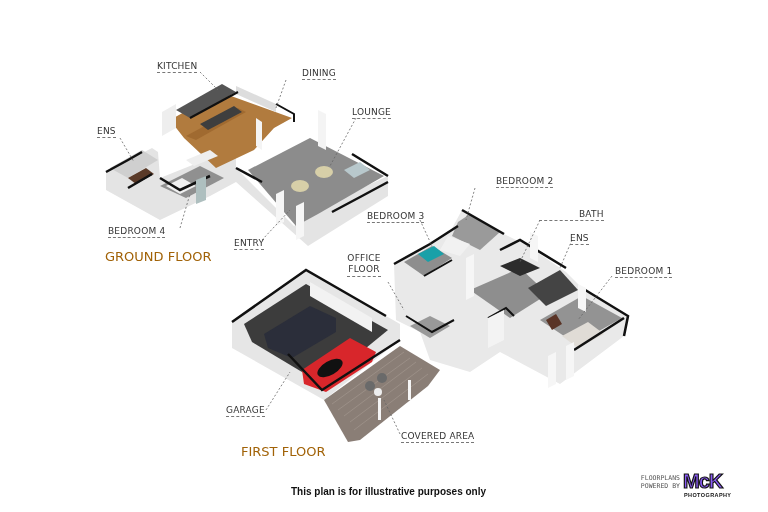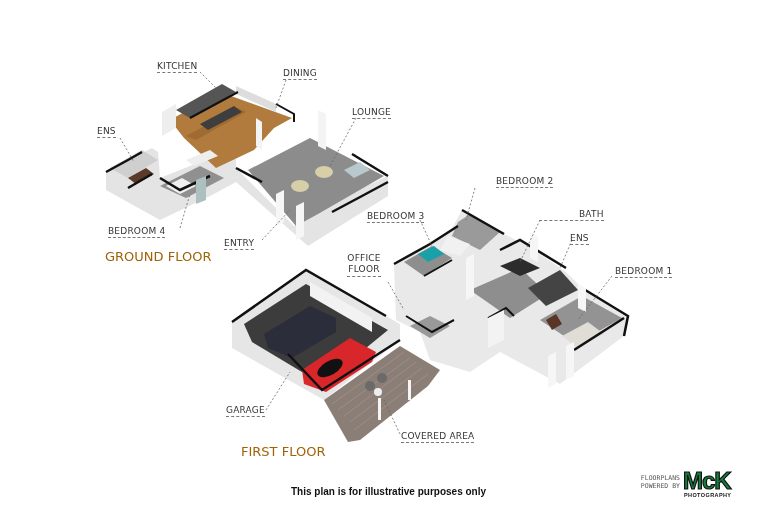--- a/index.html
+++ b/index.html
@@ -137,7 +137,7 @@
 </svg>
 
 <div class="lbl" style="left:157px;top:61px;">KITCHEN</div>
-<div class="lbl" style="left:283px;top:68px;">DINING</div>
+<div class="lbl" style="left:302px;top:68px;">DINING</div>
 <div class="lbl" style="left:352px;top:107px;text-align:center;">LOUNGE</div>
 <div class="lbl" style="left:97px;top:126px;">ENS</div>
 <div class="lbl" style="left:108px;top:226px;">BEDROOM 4</div>

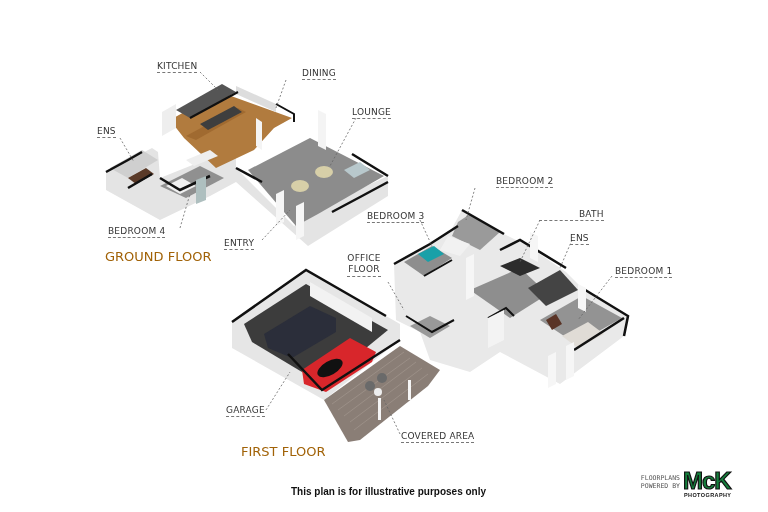--- a/index.html
+++ b/index.html
@@ -141,7 +141,7 @@
 <div class="lbl" style="left:352px;top:107px;text-align:center;">LOUNGE</div>
 <div class="lbl" style="left:97px;top:126px;">ENS</div>
 <div class="lbl" style="left:108px;top:226px;">BEDROOM 4</div>
-<div class="lbl" style="left:224px;top:238px;">ENTRY</div>
+<div class="lbl" style="left:234px;top:238px;">ENTRY</div>
 
 <div class="lbl" style="left:496px;top:176px;">BEDROOM 2</div>
 <div class="lbl" style="left:367px;top:211px;">BEDROOM 3</div>

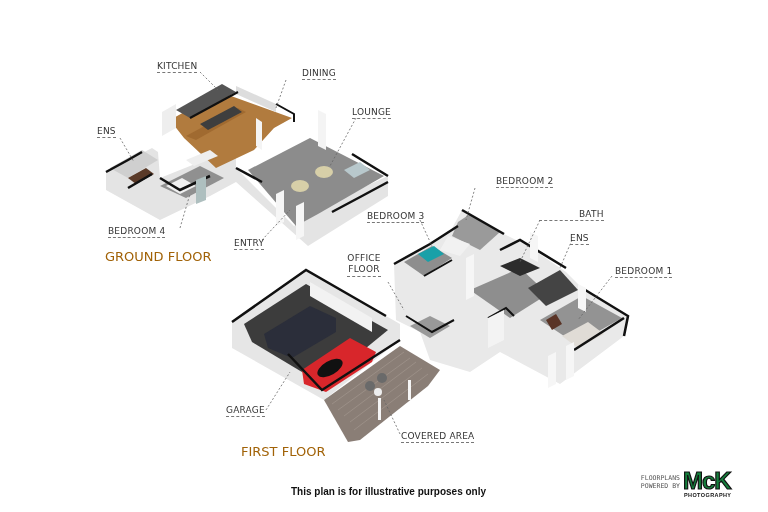--- a/index.html
+++ b/index.html
@@ -10,7 +10,7 @@
   .disclaimer{position:absolute;left:291px;top:486px;font-size:10px;font-weight:bold;color:#111;font-family:"Liberation Sans",sans-serif;white-space:nowrap;text-align:right;}
   .brand{position:absolute;left:628px;top:472px;width:120px;height:30px;}
   .brand .pre{position:absolute;left:0;top:2px;font-size:6.5px;line-height:8px;color:#555;font-family:"DejaVu Sans Mono",monospace;text-align:right;width:52px;}
-  .brand .logo{position:absolute;left:55px;top:-1px;font-size:24px;font-weight:bold;color:#15803d;-webkit-text-stroke:1.2px #111;font-family:"Liberation Sans",sans-serif;letter-spacing:-1px;line-height:20px;}
+  .brand .logo{position:absolute;left:55px;top:-1px;font-size:20px;font-weight:bold;color:#8b5cf6;-webkit-text-stroke:1.2px #111;font-family:"Liberation Sans",sans-serif;letter-spacing:-1px;line-height:20px;}
   .brand .sub{position:absolute;left:56px;top:20px;font-size:5.5px;font-weight:bold;color:#111;letter-spacing:0.4px;font-family:"Liberation Sans",sans-serif;}
 </style>
 </head>

